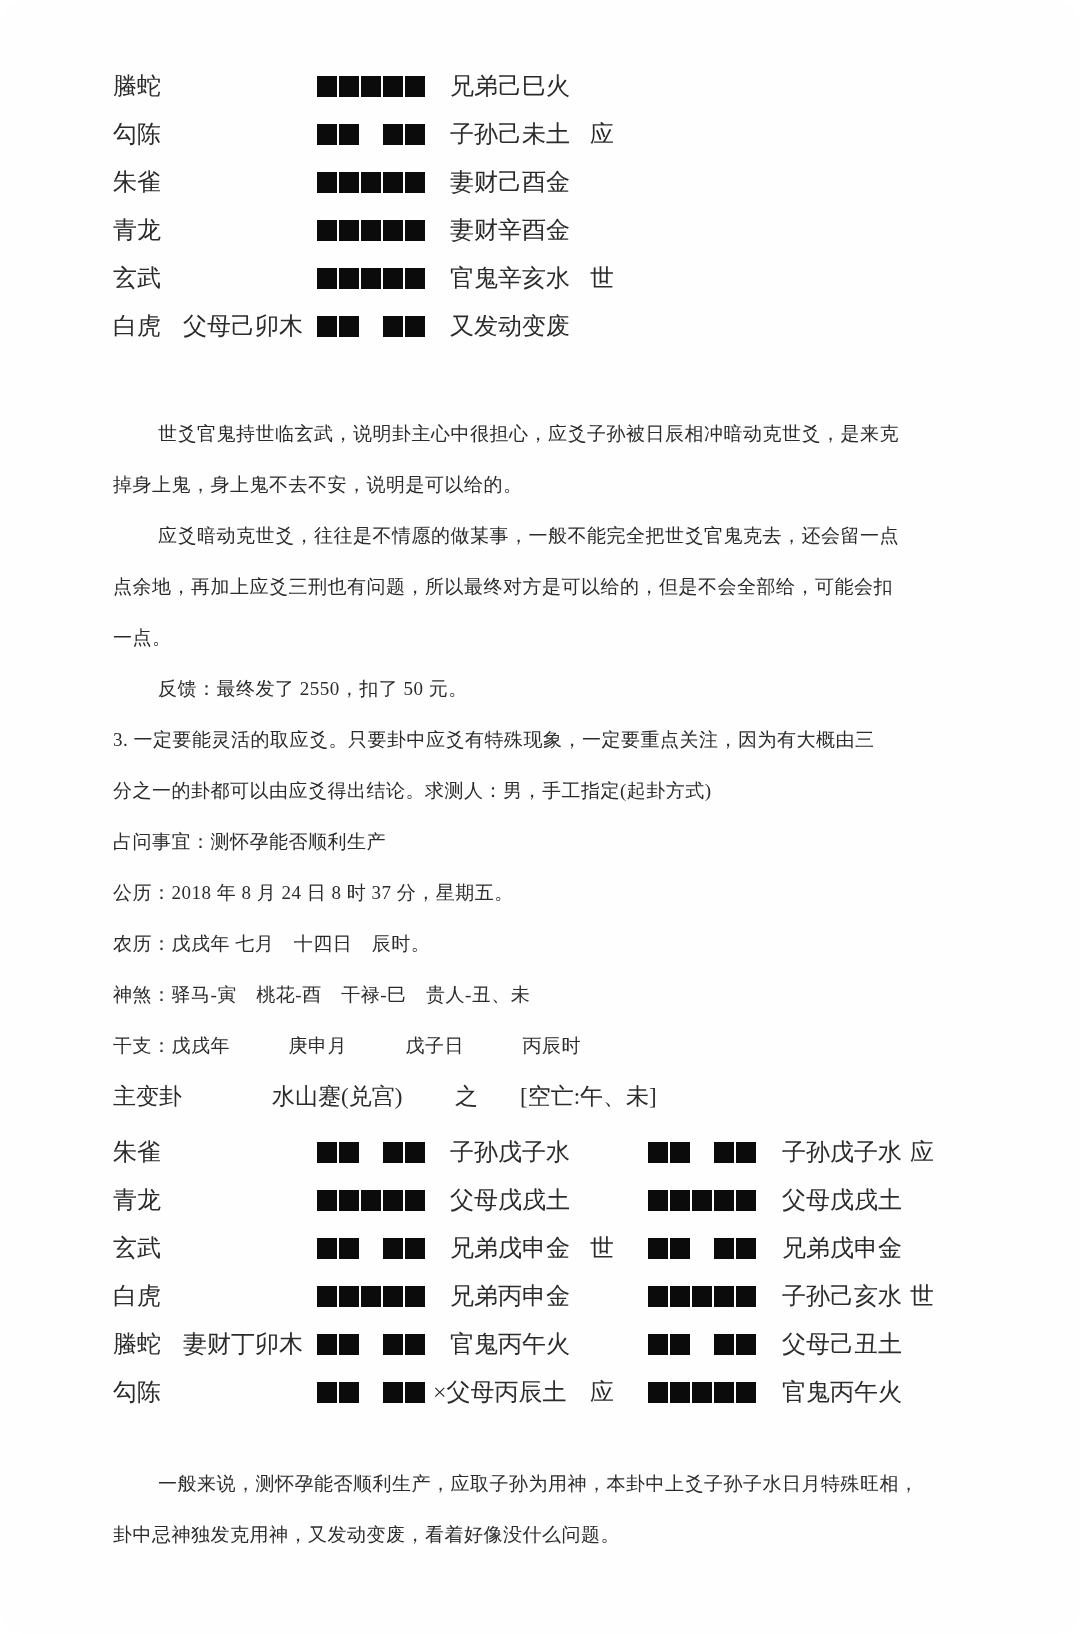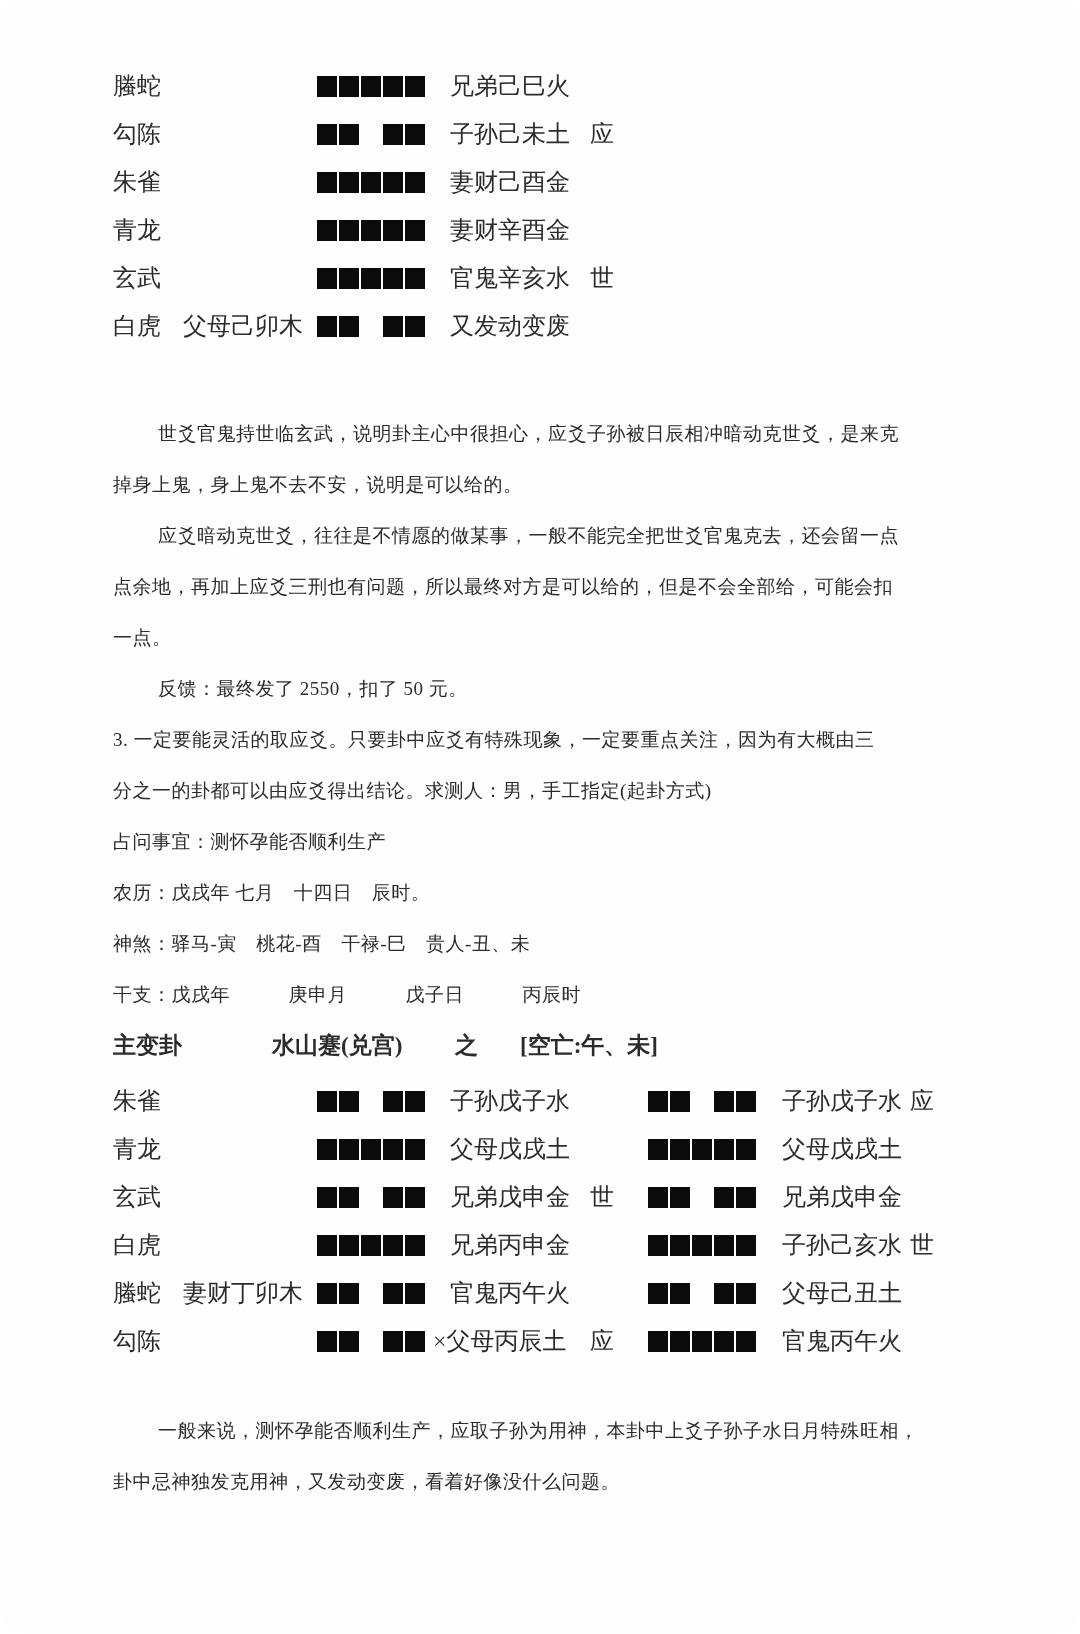--- a/index.html
+++ b/index.html
@@ -125,6 +125,7 @@
       <div class="tline">分之一的卦都可以由应爻得出结论。求测人：男，手工指定(起卦方式)</div>
 
       <div class="tline">占问事宜：测怀孕能否顺利生产</div>
+      <div class="tline">公历：2018 年 8 月 24 日 8 时 37 分，星期五。</div>
       <div class="tline">农历：戊戌年 七月　十四日　辰时。</div>
       <div class="tline">神煞：驿马-寅　桃花-酉　干禄-巳　贵人-丑、未</div>
       <div class="tline">干支：戊戌年　　　庚申月　　　戊子日　　　丙辰时</div>

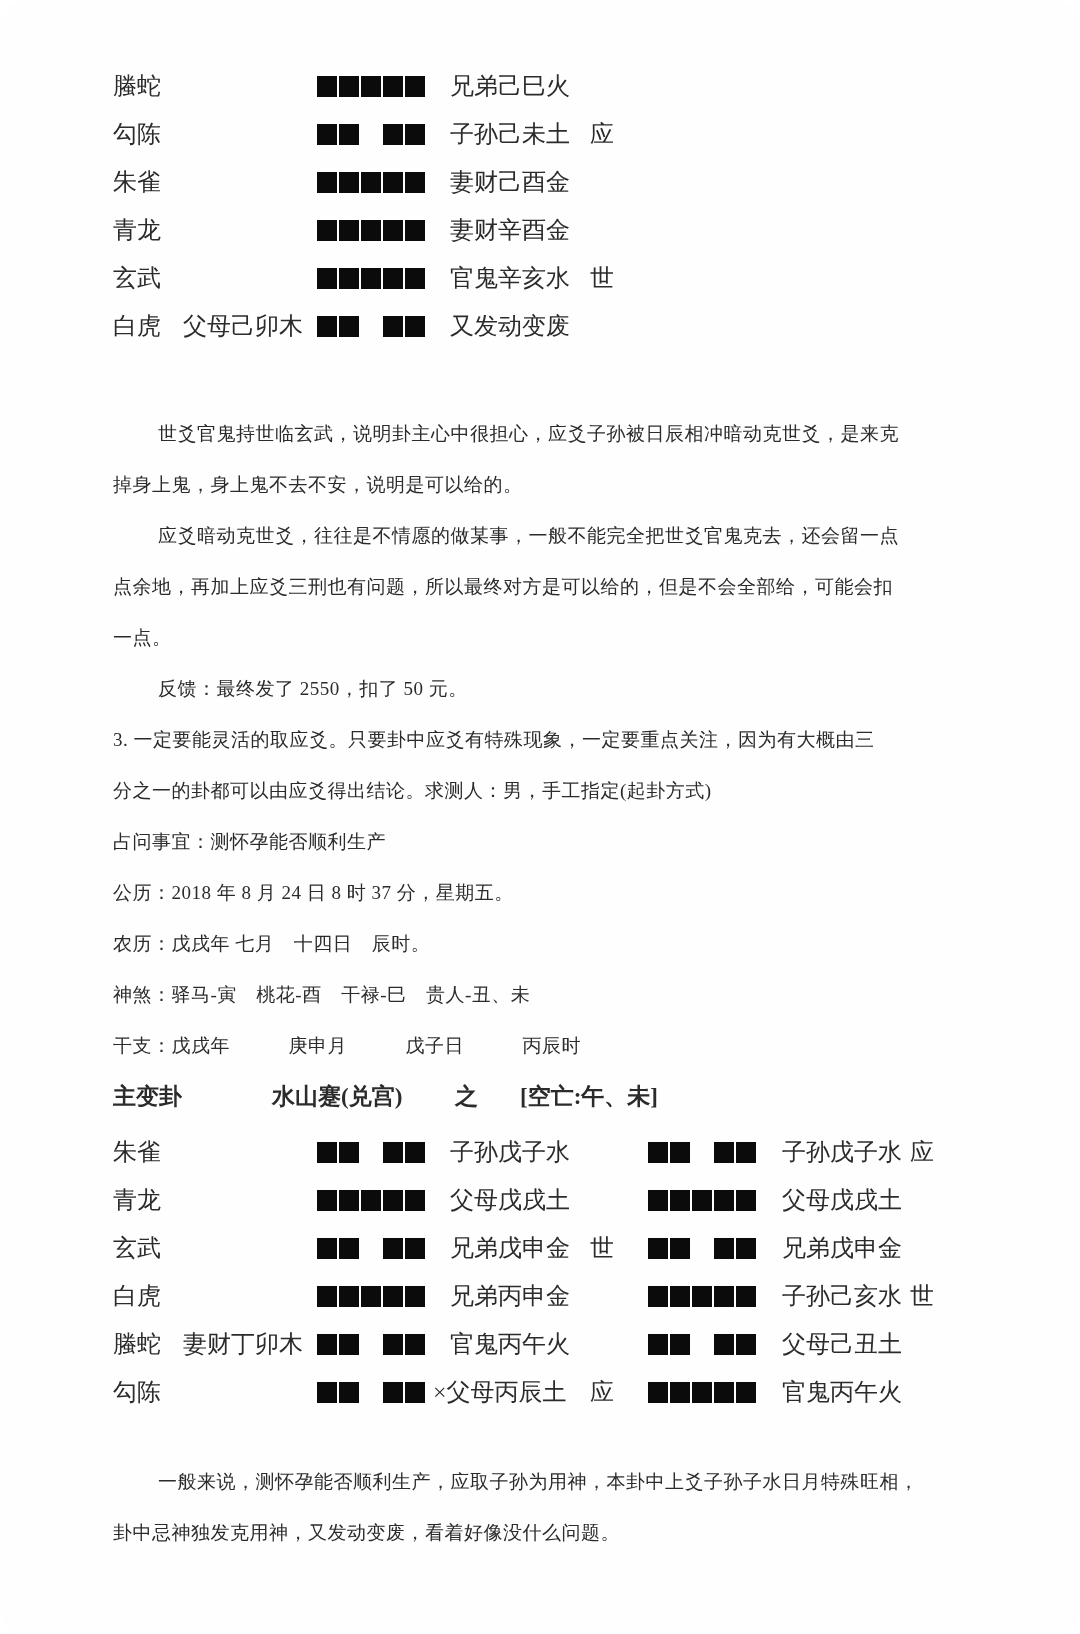--- a/index.html
+++ b/index.html
@@ -49,7 +49,7 @@
   .tline.indent { padding-left:45px; }
 
   
-  .hex2header { display:flex; height:51px; line-height:51px; font-size:23px; white-space:pre;font-weight:bold; }
+  .hex2header { display:flex; height:51px; line-height:51px; font-size:23px; white-space:pre; }
   .h2-label   { flex:0 0 159px; }
   .h2-main    { flex:0 0 183px; }
   .h2-zhi     { flex:0 0 65px;  }

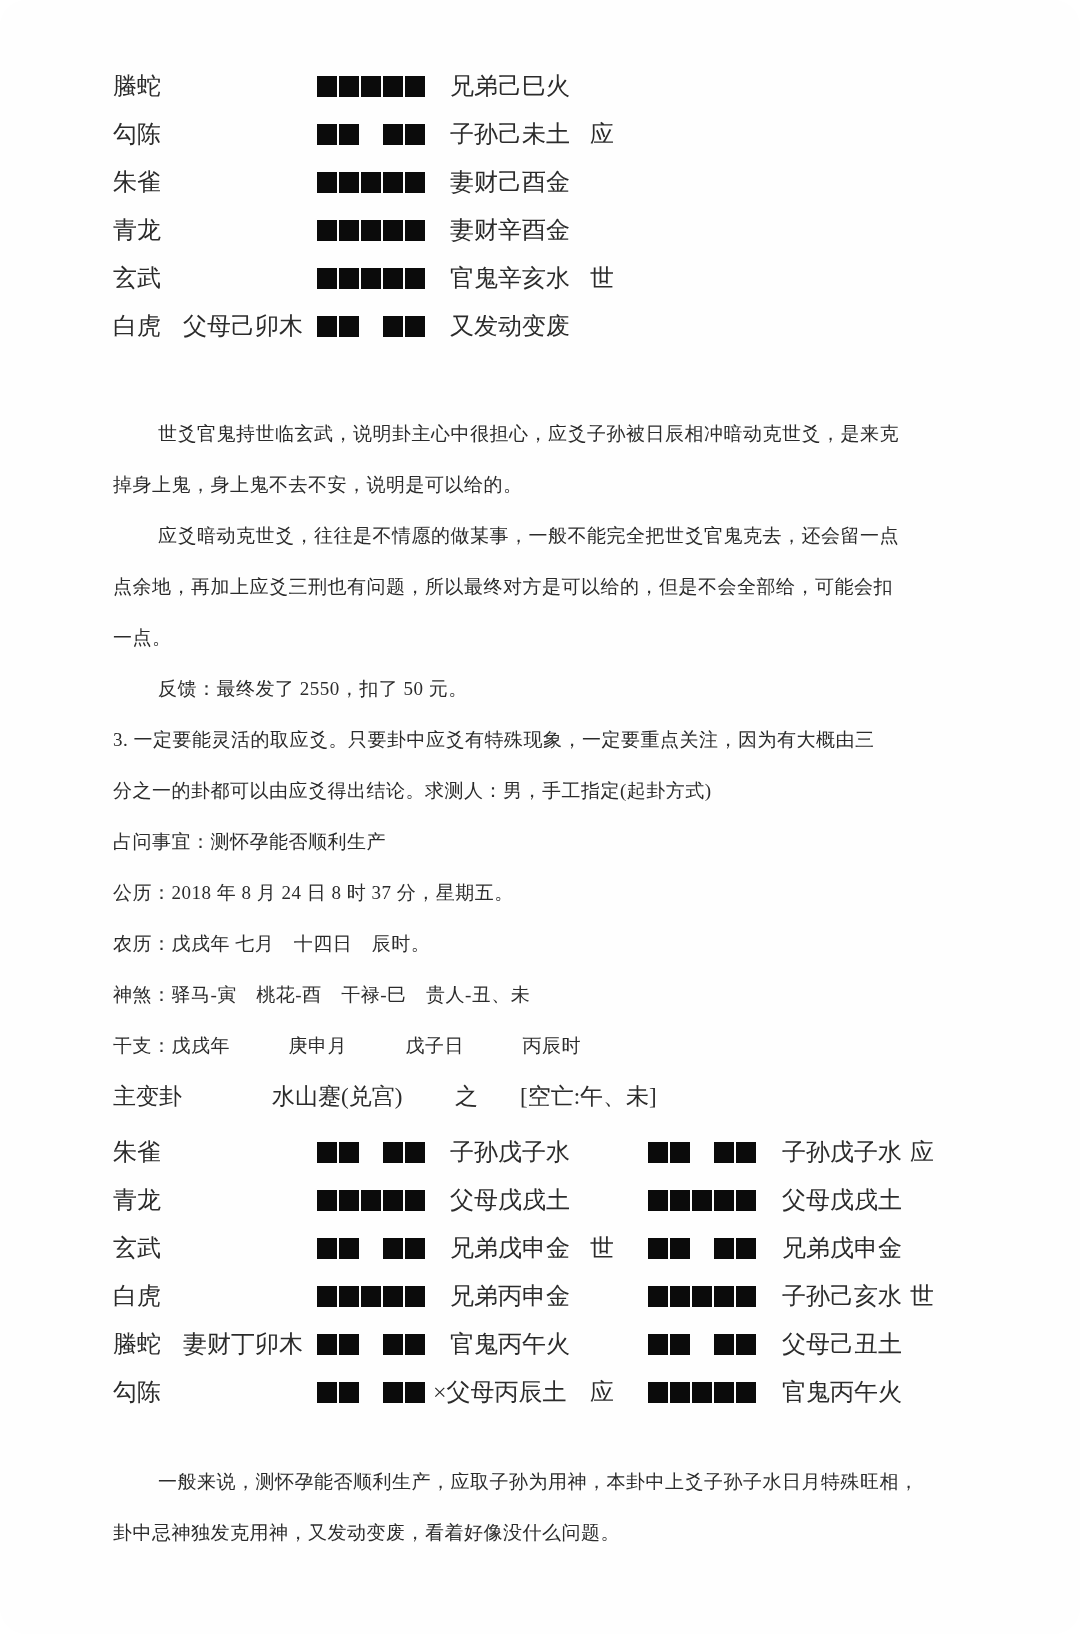--- a/index.html
+++ b/index.html
@@ -57,7 +57,7 @@
   .h2-kong    { flex:0 0 auto;  }
 
   .hex2block { margin-top:6px; }
-  .closing { margin-top:42px;font-family:Liberation Mono, monospace; }
+  .closing { margin-top:42px; }
 </style>
 </head>
 <body>

